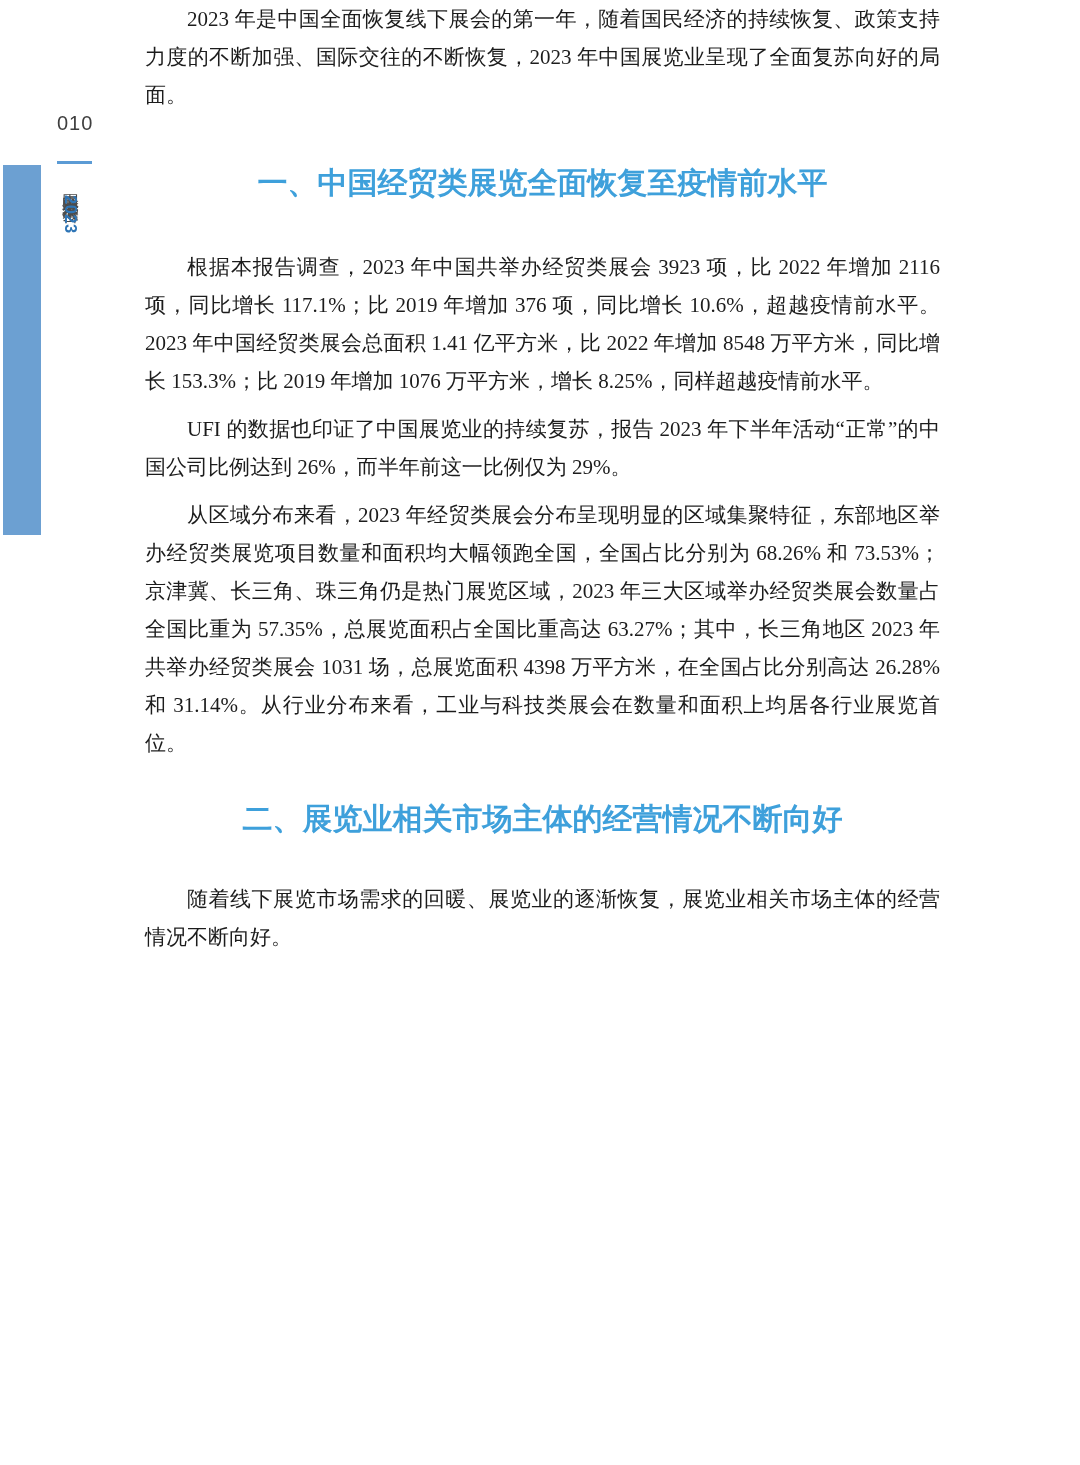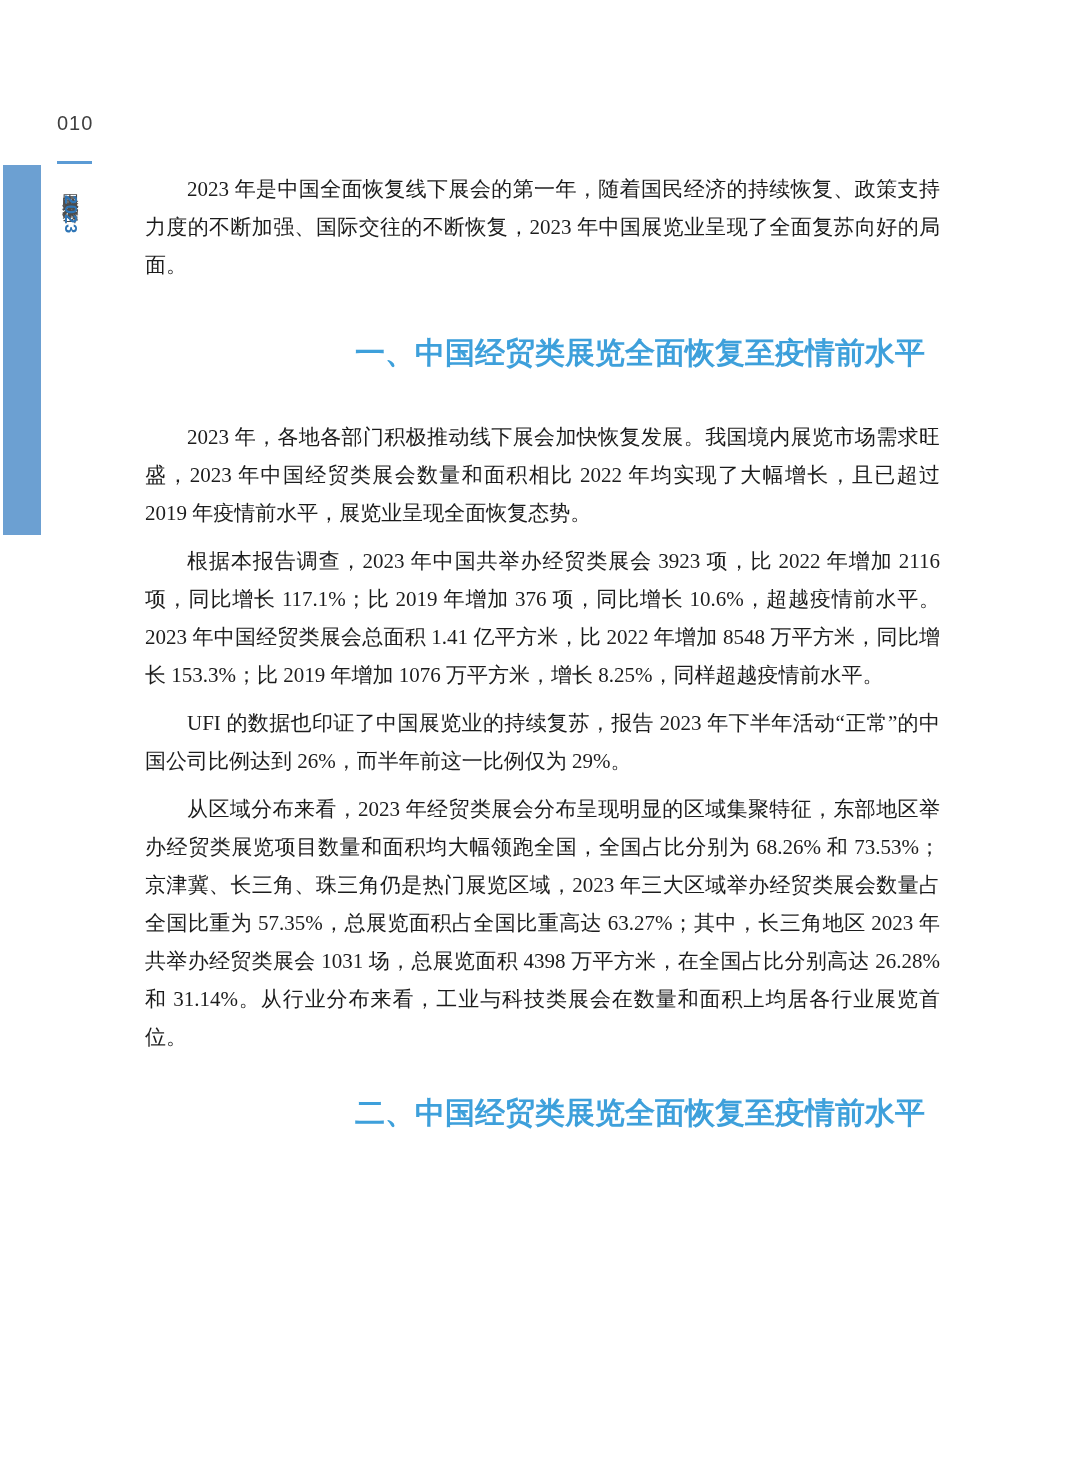--- a/index.html
+++ b/index.html
@@ -65,7 +65,7 @@
     text-indent: 2em;
   }
   .para + .para { margin-top: 10px; }
-  .para-intro { margin-top: 170px; }
+  .para-intro { }
   .heading {
     margin: 15px;
     font-family: "Liberation Sans", "DejaVu Sans", sans-serif;

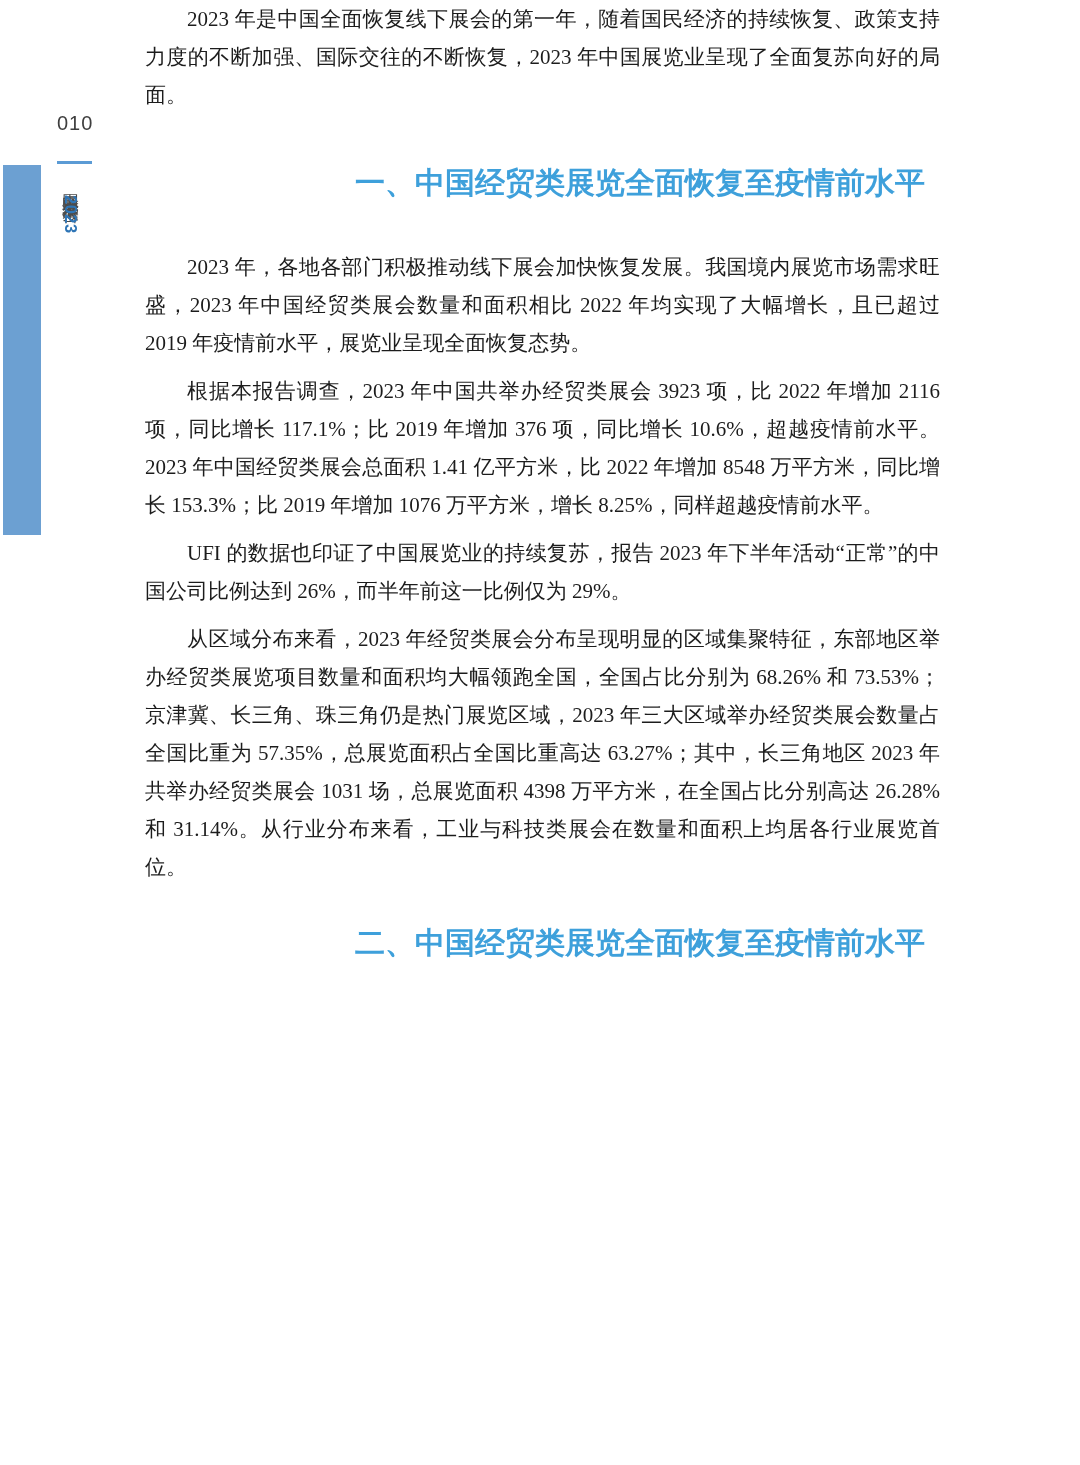--- a/index.html
+++ b/index.html
@@ -67,13 +67,13 @@
   .para + .para { margin-top: 10px; }
   .para-intro { }
   .heading {
-    margin: 15px;
+    margin: 4px;
     font-family: "Liberation Sans", "DejaVu Sans", sans-serif;
     font-weight: bold;
     font-size: 30px;
     line-height: 42px;
     color: #3ea0db;
-    text-align: right;
+    text-align: center;
   }
   .heading-1 { margin-top: 48px; margin-bottom: 44px; }
   .heading-2 { margin-top: 36px; margin-bottom: 40px; }

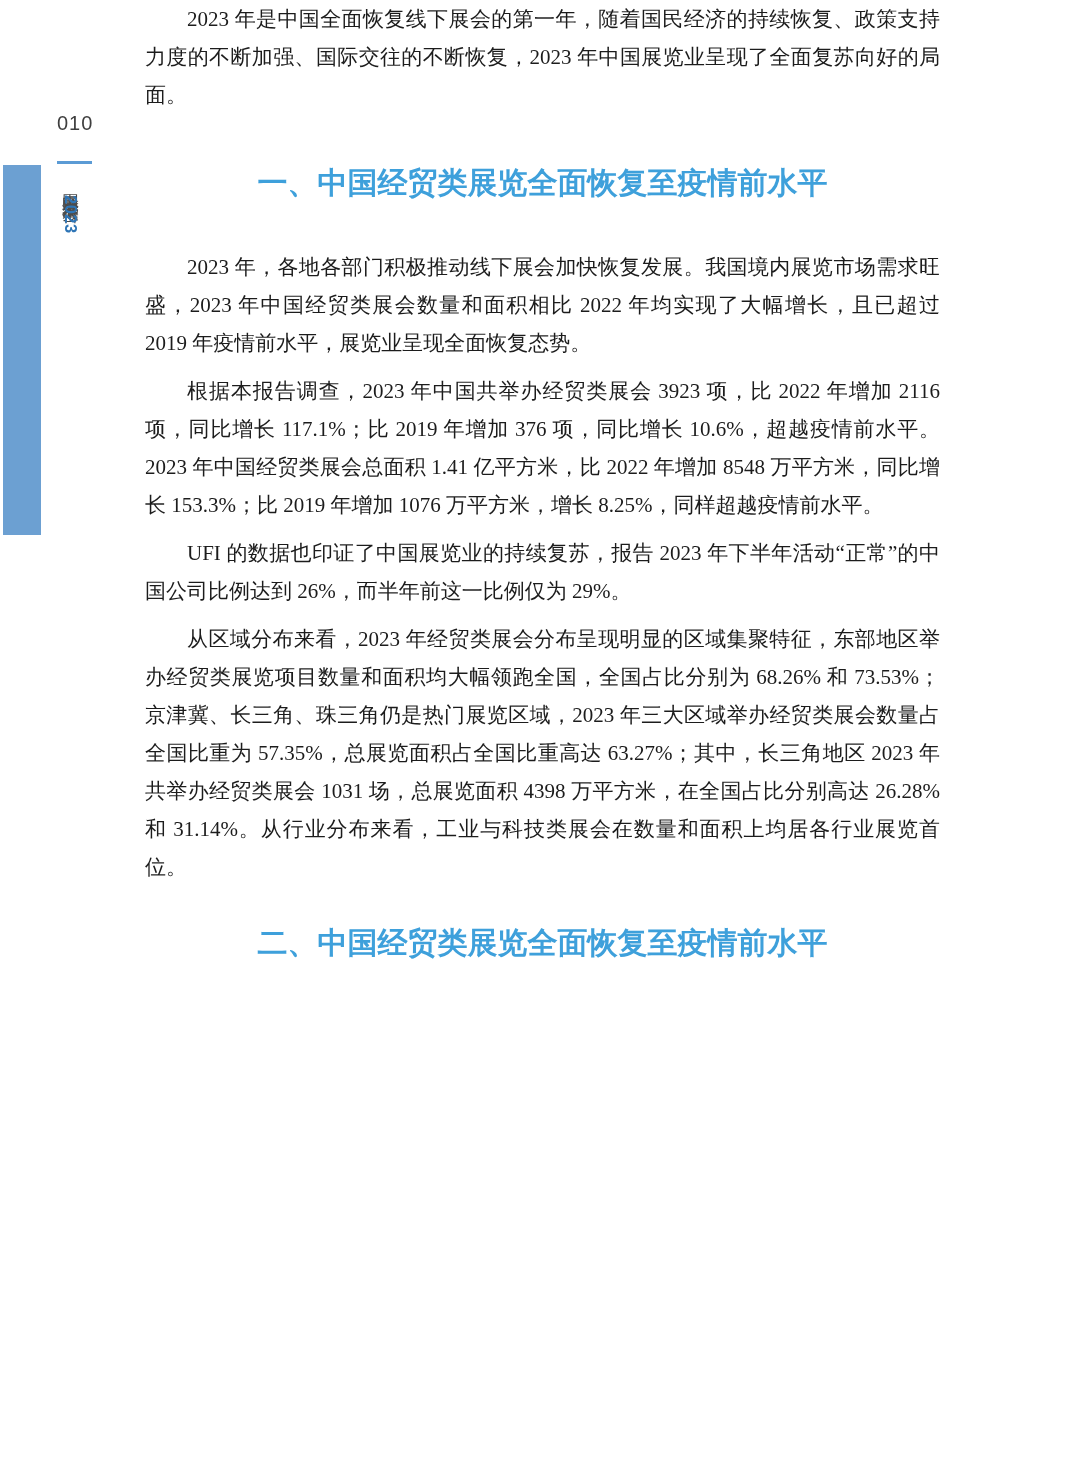--- a/index.html
+++ b/index.html
@@ -99,7 +99,6 @@
 
     <h2 class="heading heading-1">一、中国经贸类展览全面恢复至疫情前水平</h2>
 
-    <p class="para">2023 年，各地各部门积极推动线下展会加快恢复发展。我国境内展览市场需求旺盛，2023 年中国经贸类展会数量和面积相比 2022 年均实现了大幅增长，且已超过 2019 年疫情前水平，展览业呈现全面恢复态势。</p>
 
     <p class="para">根据本报告调查，2023 年中国共举办经贸类展会 3923 项，比 2022 年增加 2116 项，同比增长 117.1%；比 2019 年增加 376 项，同比增长 10.6%，超越疫情前水平。2023 年中国经贸类展会总面积 1.41 亿平方米，比 2022 年增加 8548 万平方米，同比增长 153.3%；比 2019 年增加 1076 万平方米，增长 8.25%，同样超越疫情前水平。</p>
 

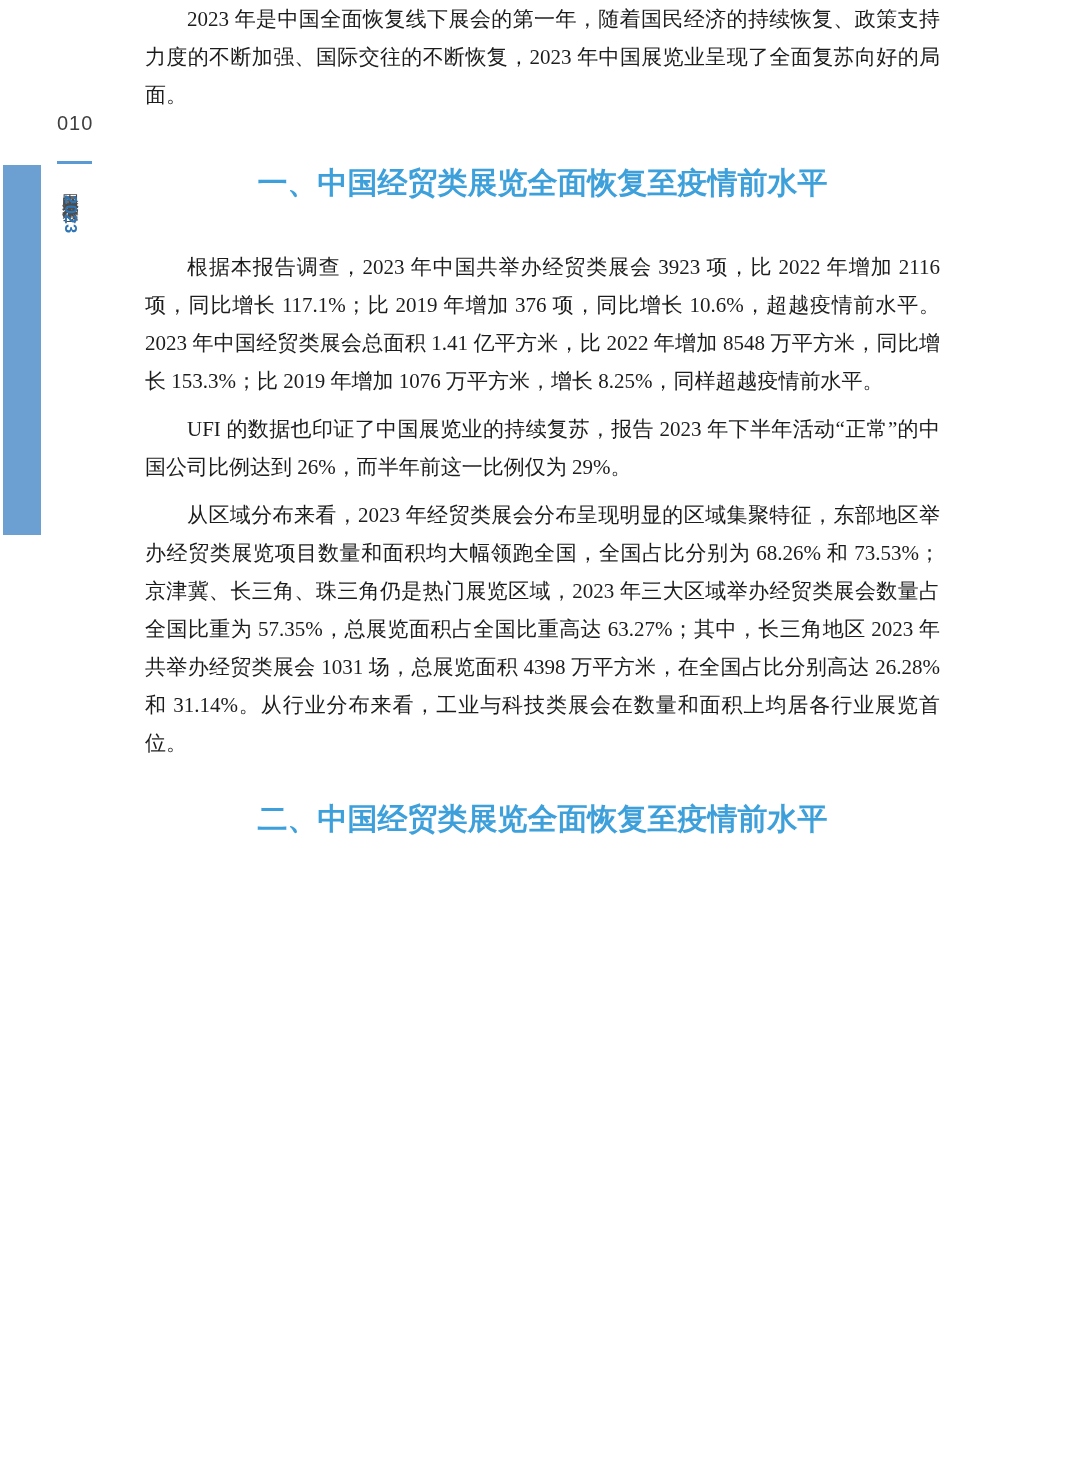--- a/index.html
+++ b/index.html
@@ -106,7 +106,7 @@
 
     <p class="para">从区域分布来看，2023 年经贸类展会分布呈现明显的区域集聚特征，东部地区举办经贸类展览项目数量和面积均大幅领跑全国，全国占比分别为 68.26% 和 73.53%；京津冀、长三角、珠三角仍是热门展览区域，2023 年三大区域举办经贸类展会数量占全国比重为 57.35%，总展览面积占全国比重高达 63.27%；其中，长三角地区 2023 年共举办经贸类展会 1031 场，总展览面积 4398 万平方米，在全国占比分别高达 26.28% 和 31.14%。从行业分布来看，工业与科技类展会在数量和面积上均居各行业展览首位。</p>
 
-    <h2 class="heading heading-2">二、中国经贸类展览全面恢复至疫情前水平</h2>
+    <h2 class="heading heading-2">二、展览业相关市场主体的经营情况不断向好</h2>
 
 
 

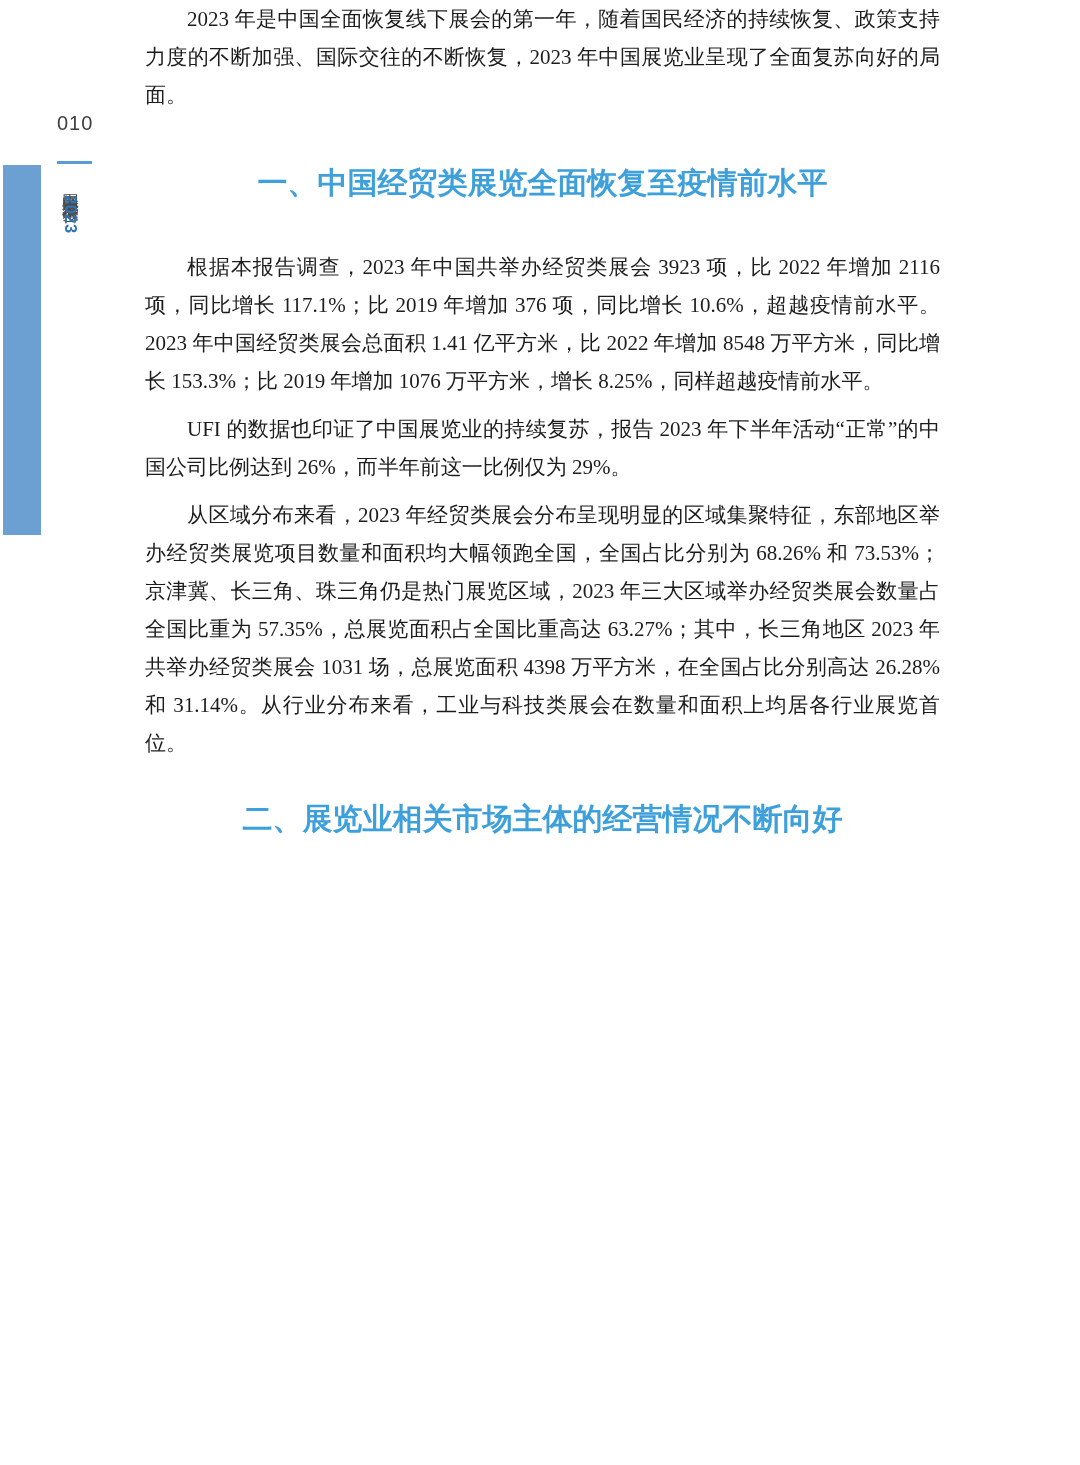--- a/index.html
+++ b/index.html
@@ -108,6 +108,7 @@
 
     <h2 class="heading heading-2">二、展览业相关市场主体的经营情况不断向好</h2>
 
+    <p class="para">随着线下展览市场需求的回暖、展览业的逐渐恢复，展览业相关市场主体的经营情况不断向好。</p>
 
 
   </div>

